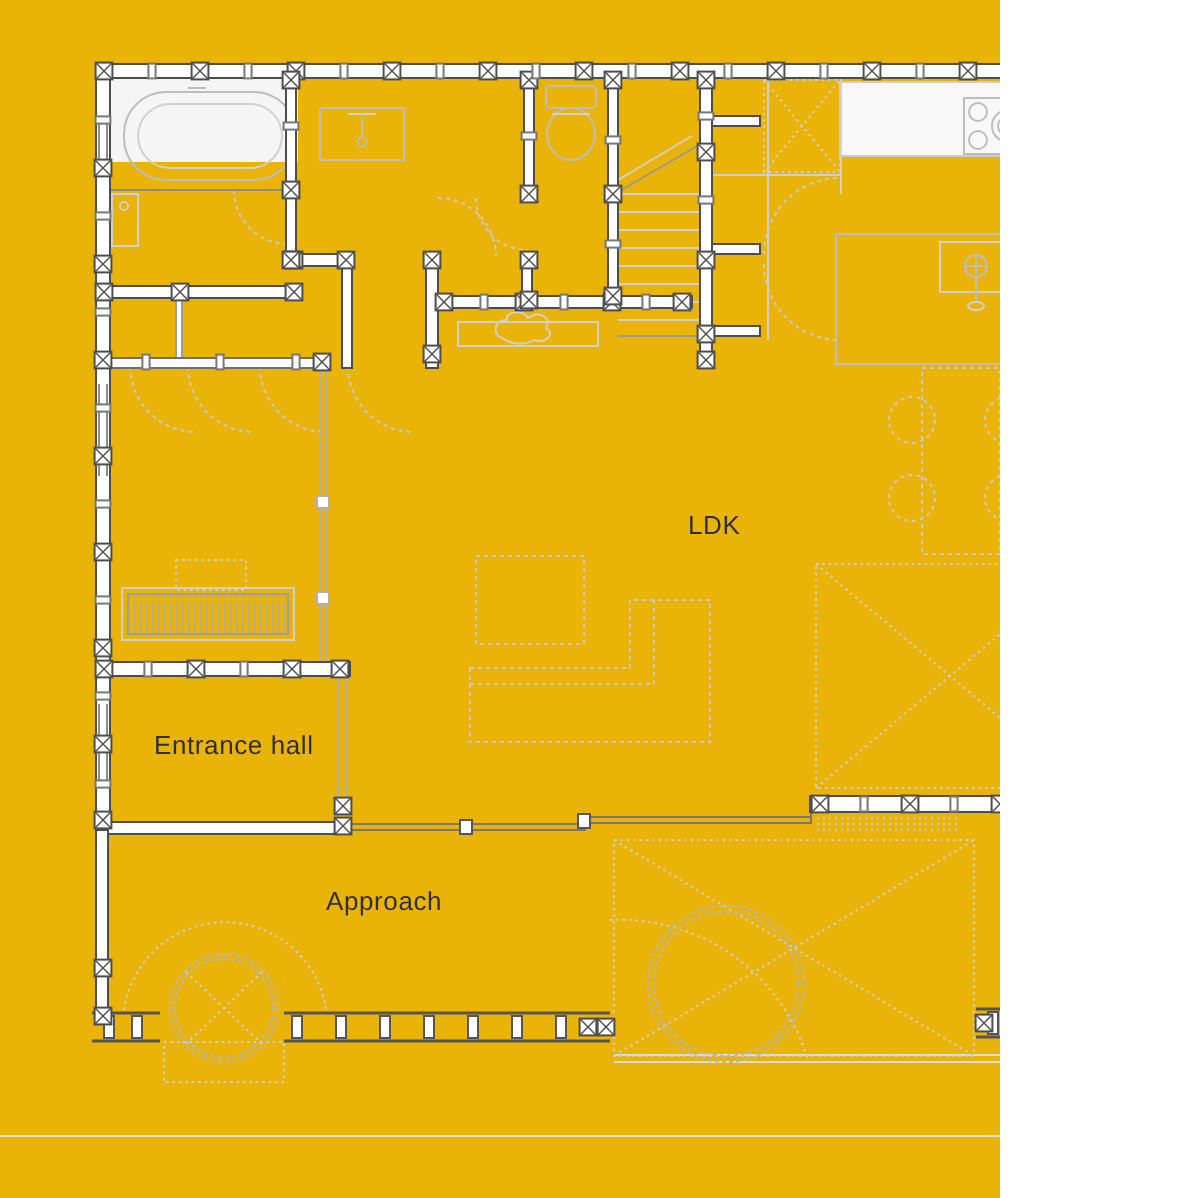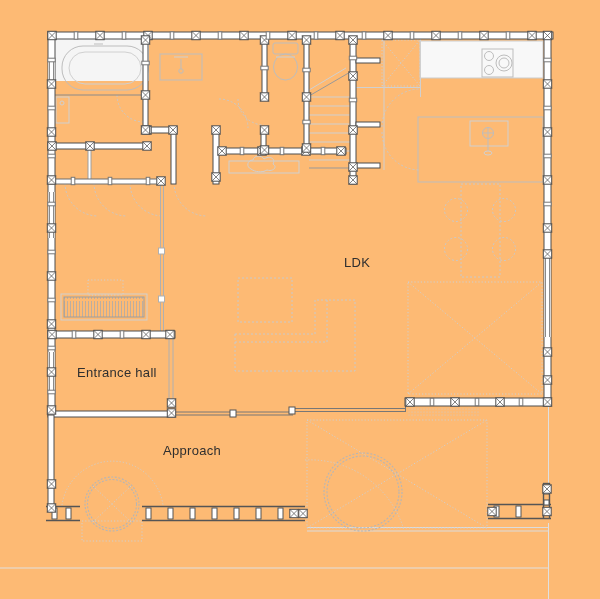--- a/index.html
+++ b/index.html
@@ -3,7 +3,7 @@
 <meta charset="utf-8">
 <style>
   html,body{margin:0;padding:0;background:#fff;}
-  .canvas{position:relative;width:600px;height:599px;background:#fdba74;overflow:hidden;
+  .canvas{position:relative;width:500px;height:599px;background:#eab308;overflow:hidden;
           font-family:"Liberation Sans",sans-serif;}
   svg{position:absolute;left:0;top:0;}
   .w   {fill:#fff;stroke:#4d4d4d;stroke-width:1;}

